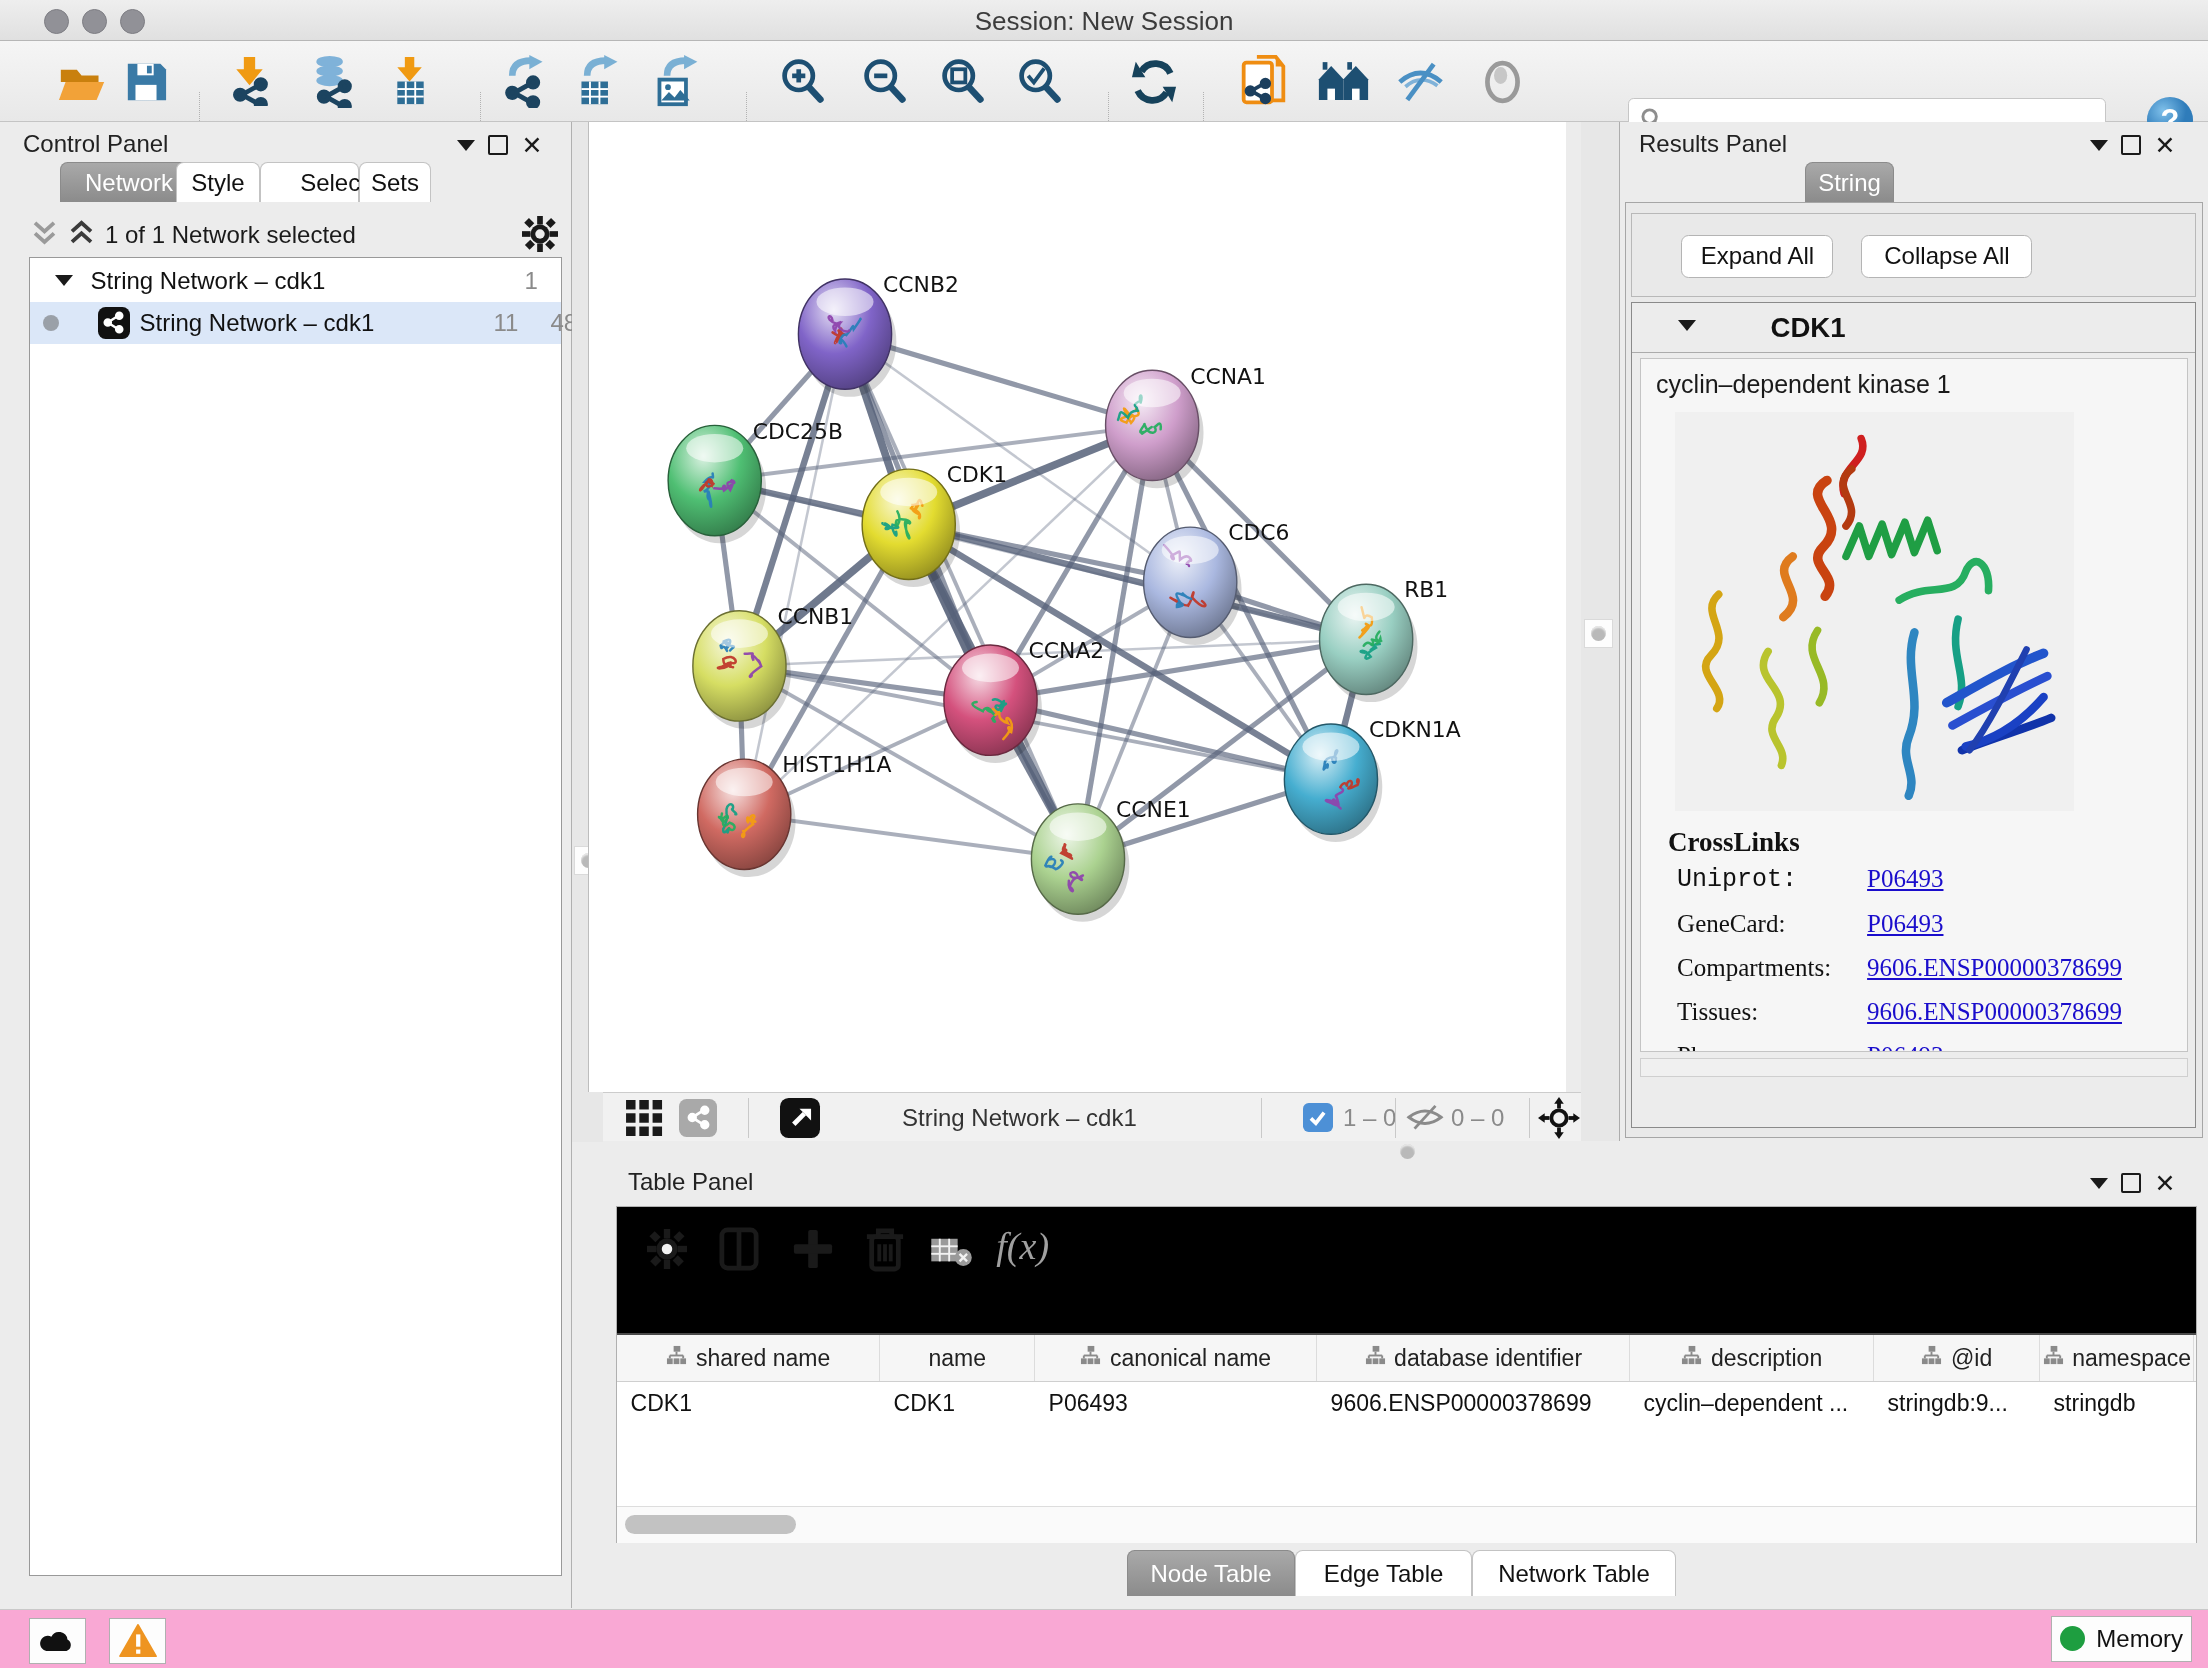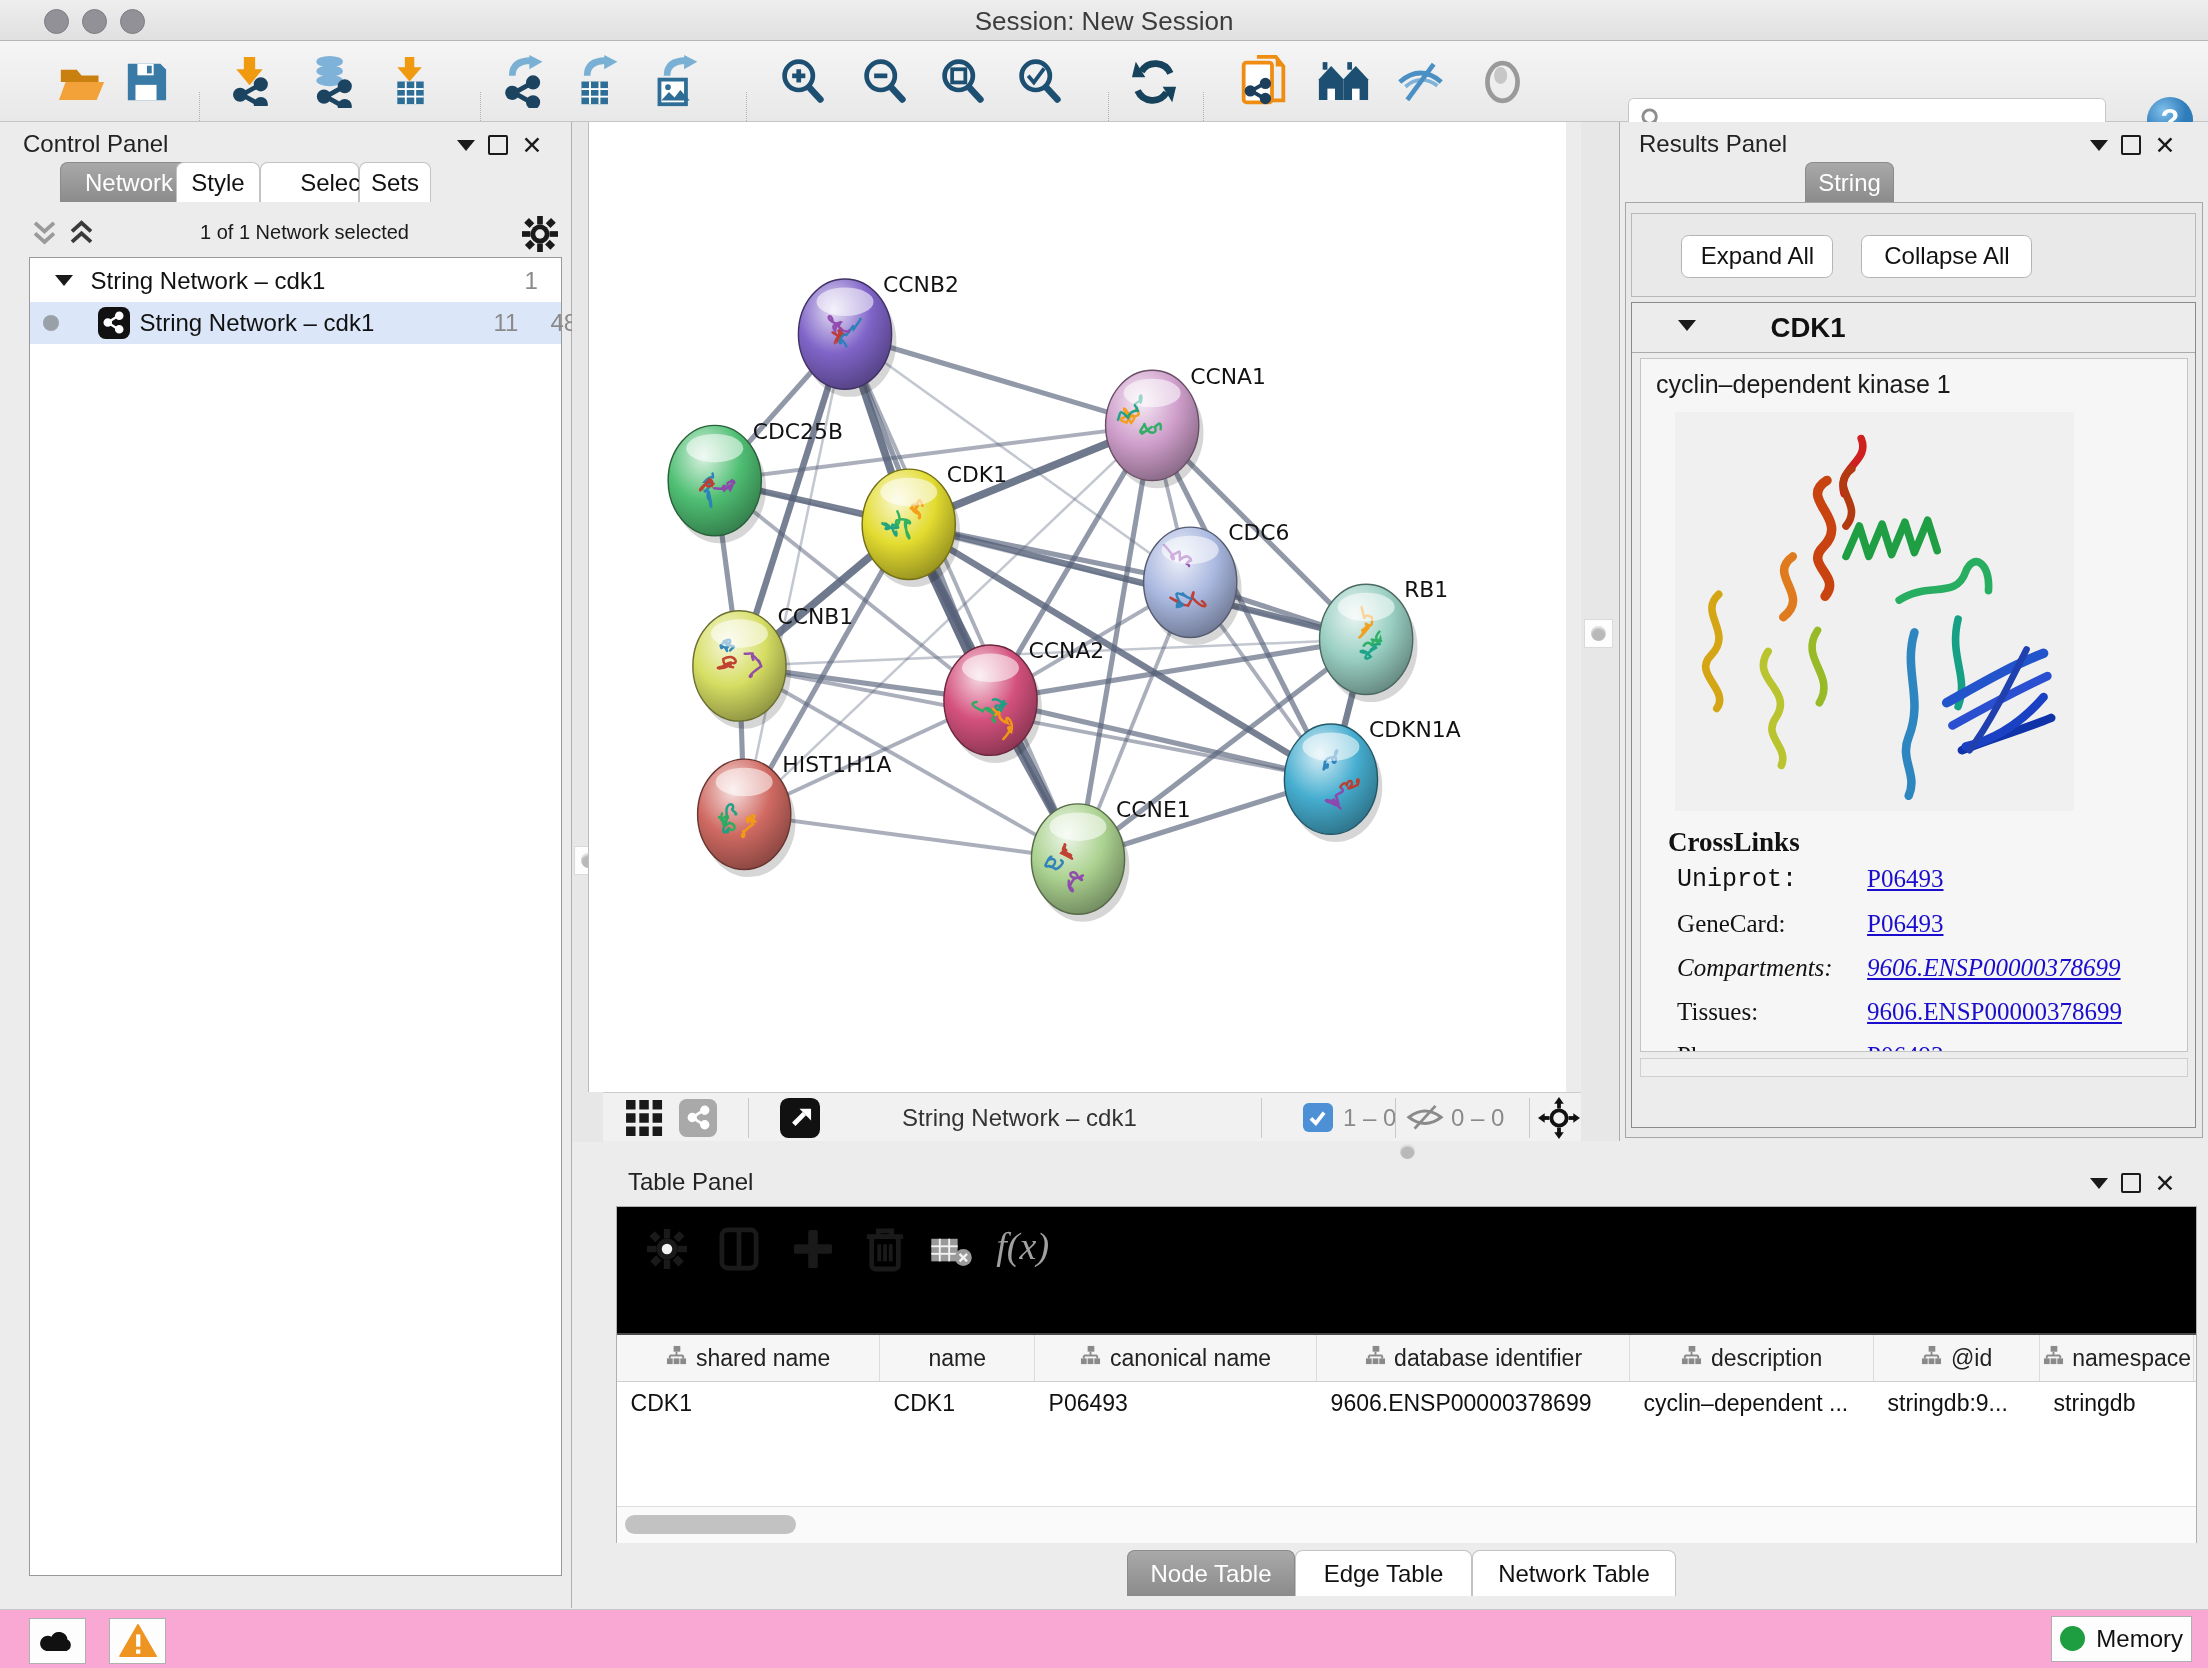--- a/index.html
+++ b/index.html
@@ -273,7 +273,7 @@
         </g>
       </svg>
   </div>
-  <div class="abs" style="left:105px;top:99px;width:399px;text-align:center;font-size:20px;color:#1a1a1a;">1 of 1 Network selected</div>
+  <div class="abs" style="left:105px;top:99px;width:399px;font-size:24px;color:#1a1a1a;">1 of 1 Network selected</div>
   <div class="abs icon-btn" style="left:521px;top:93px;width:38px;height:38px;">
     <svg width="36" height="36" viewBox="0 0 38 38">
         <g fill="#1a1a1a">

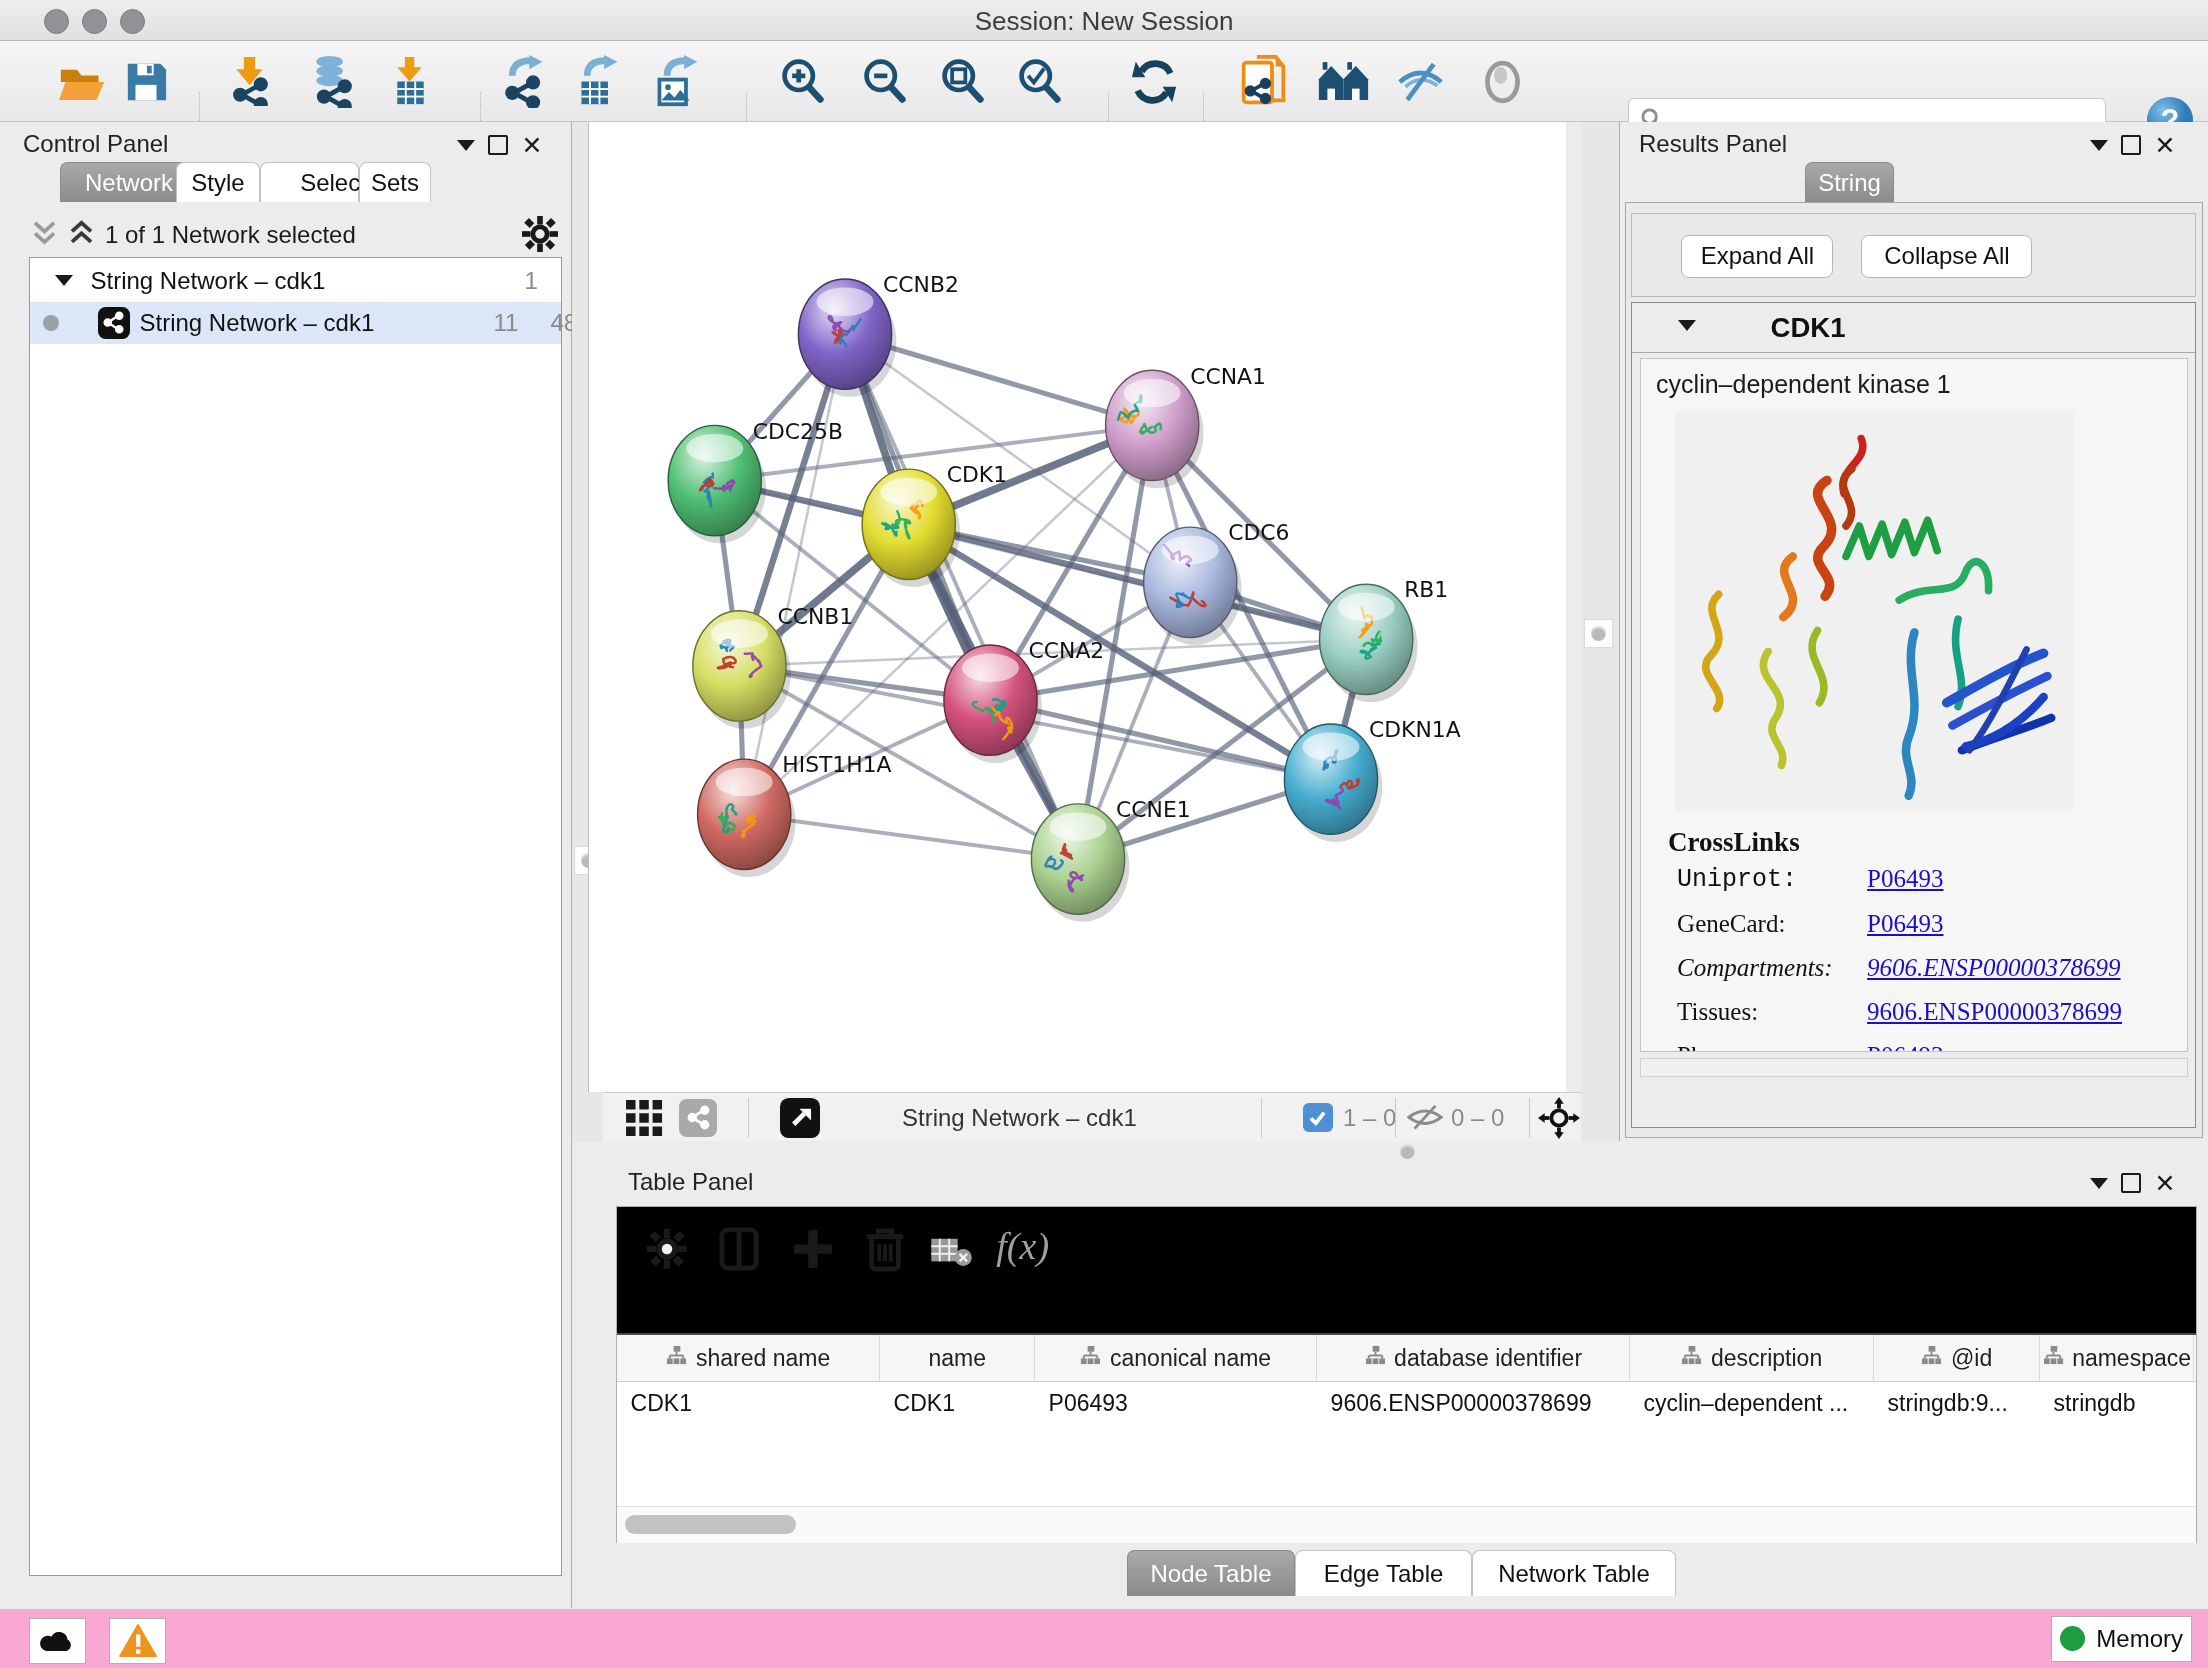--- a/index.html
+++ b/index.html
@@ -637,7 +637,7 @@
               <span style="width: 190px; color: rgb(17, 17, 17);">GeneCard:</span>
               <a class="link">P06493</a>
             </div>
-            <div class="serif" style="display: flex; margin-bottom: 16px; font-size: 25px; font-style: italic;">
+            <div class="serif" style="display: flex; margin-bottom: 16px; font-size: 25px;">
               <span style="width: 190px; color: rgb(17, 17, 17);">Compartments:</span>
               <a class="link">9606.ENSP00000378699</a>
             </div>

